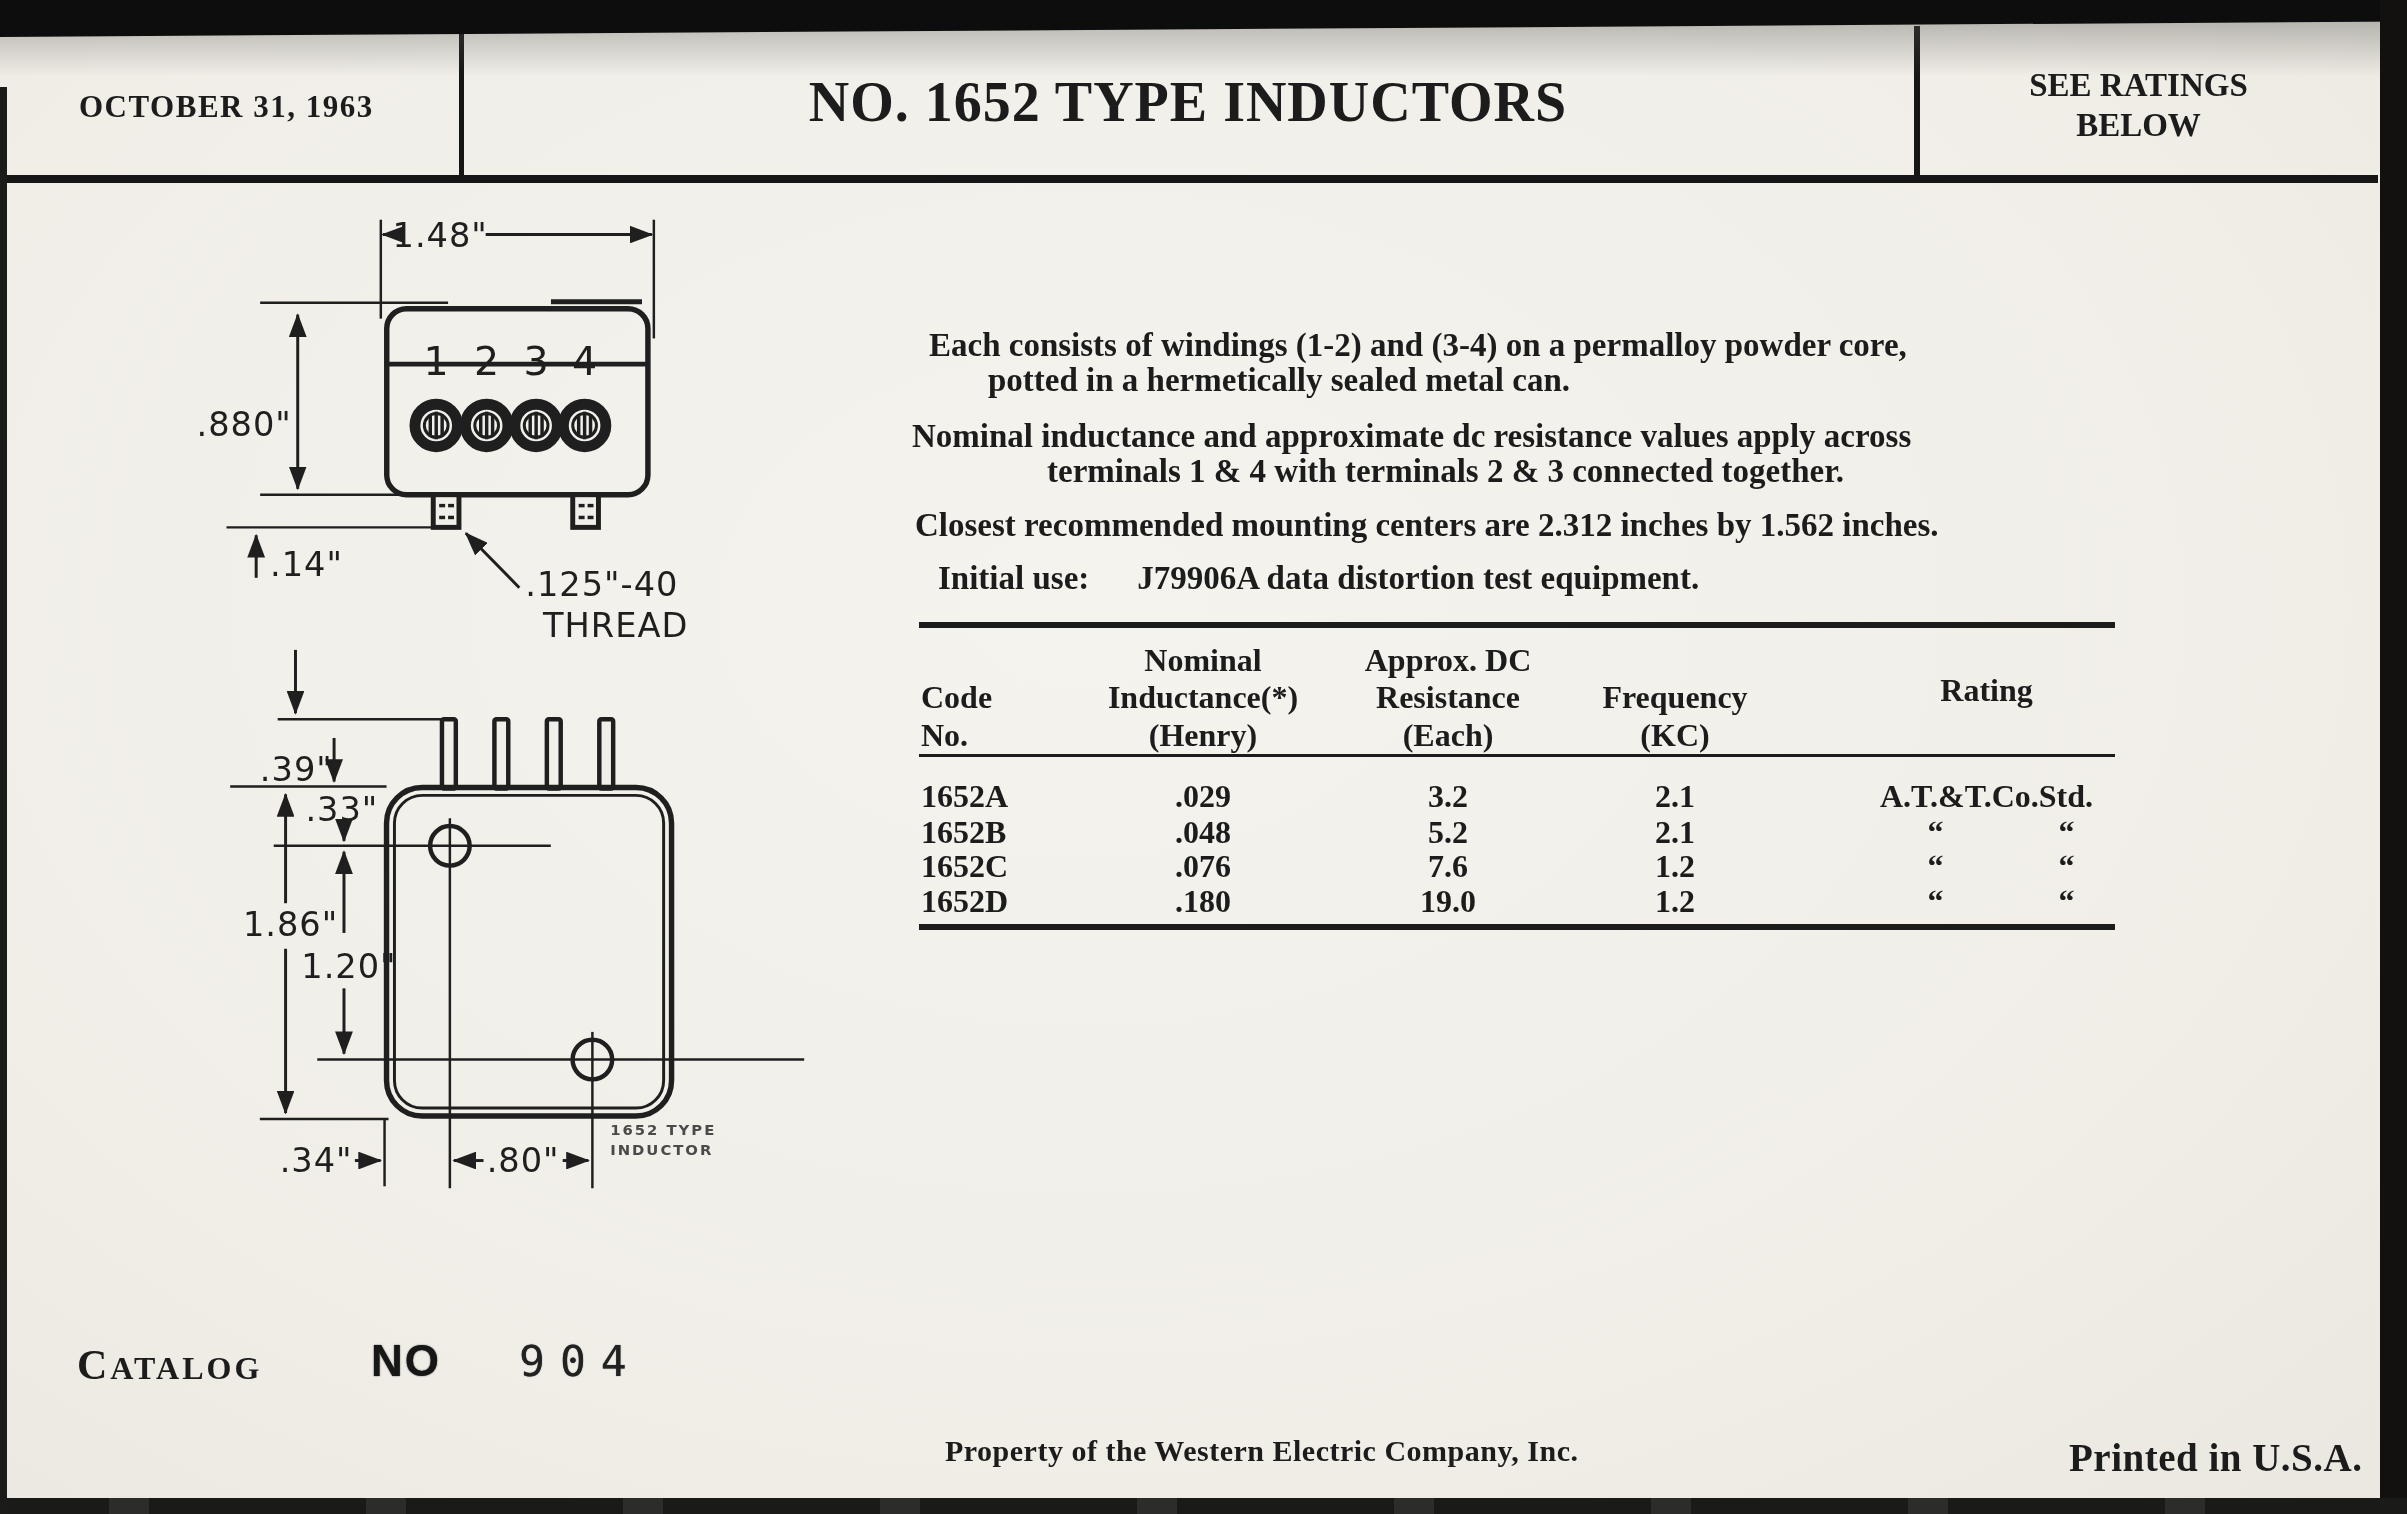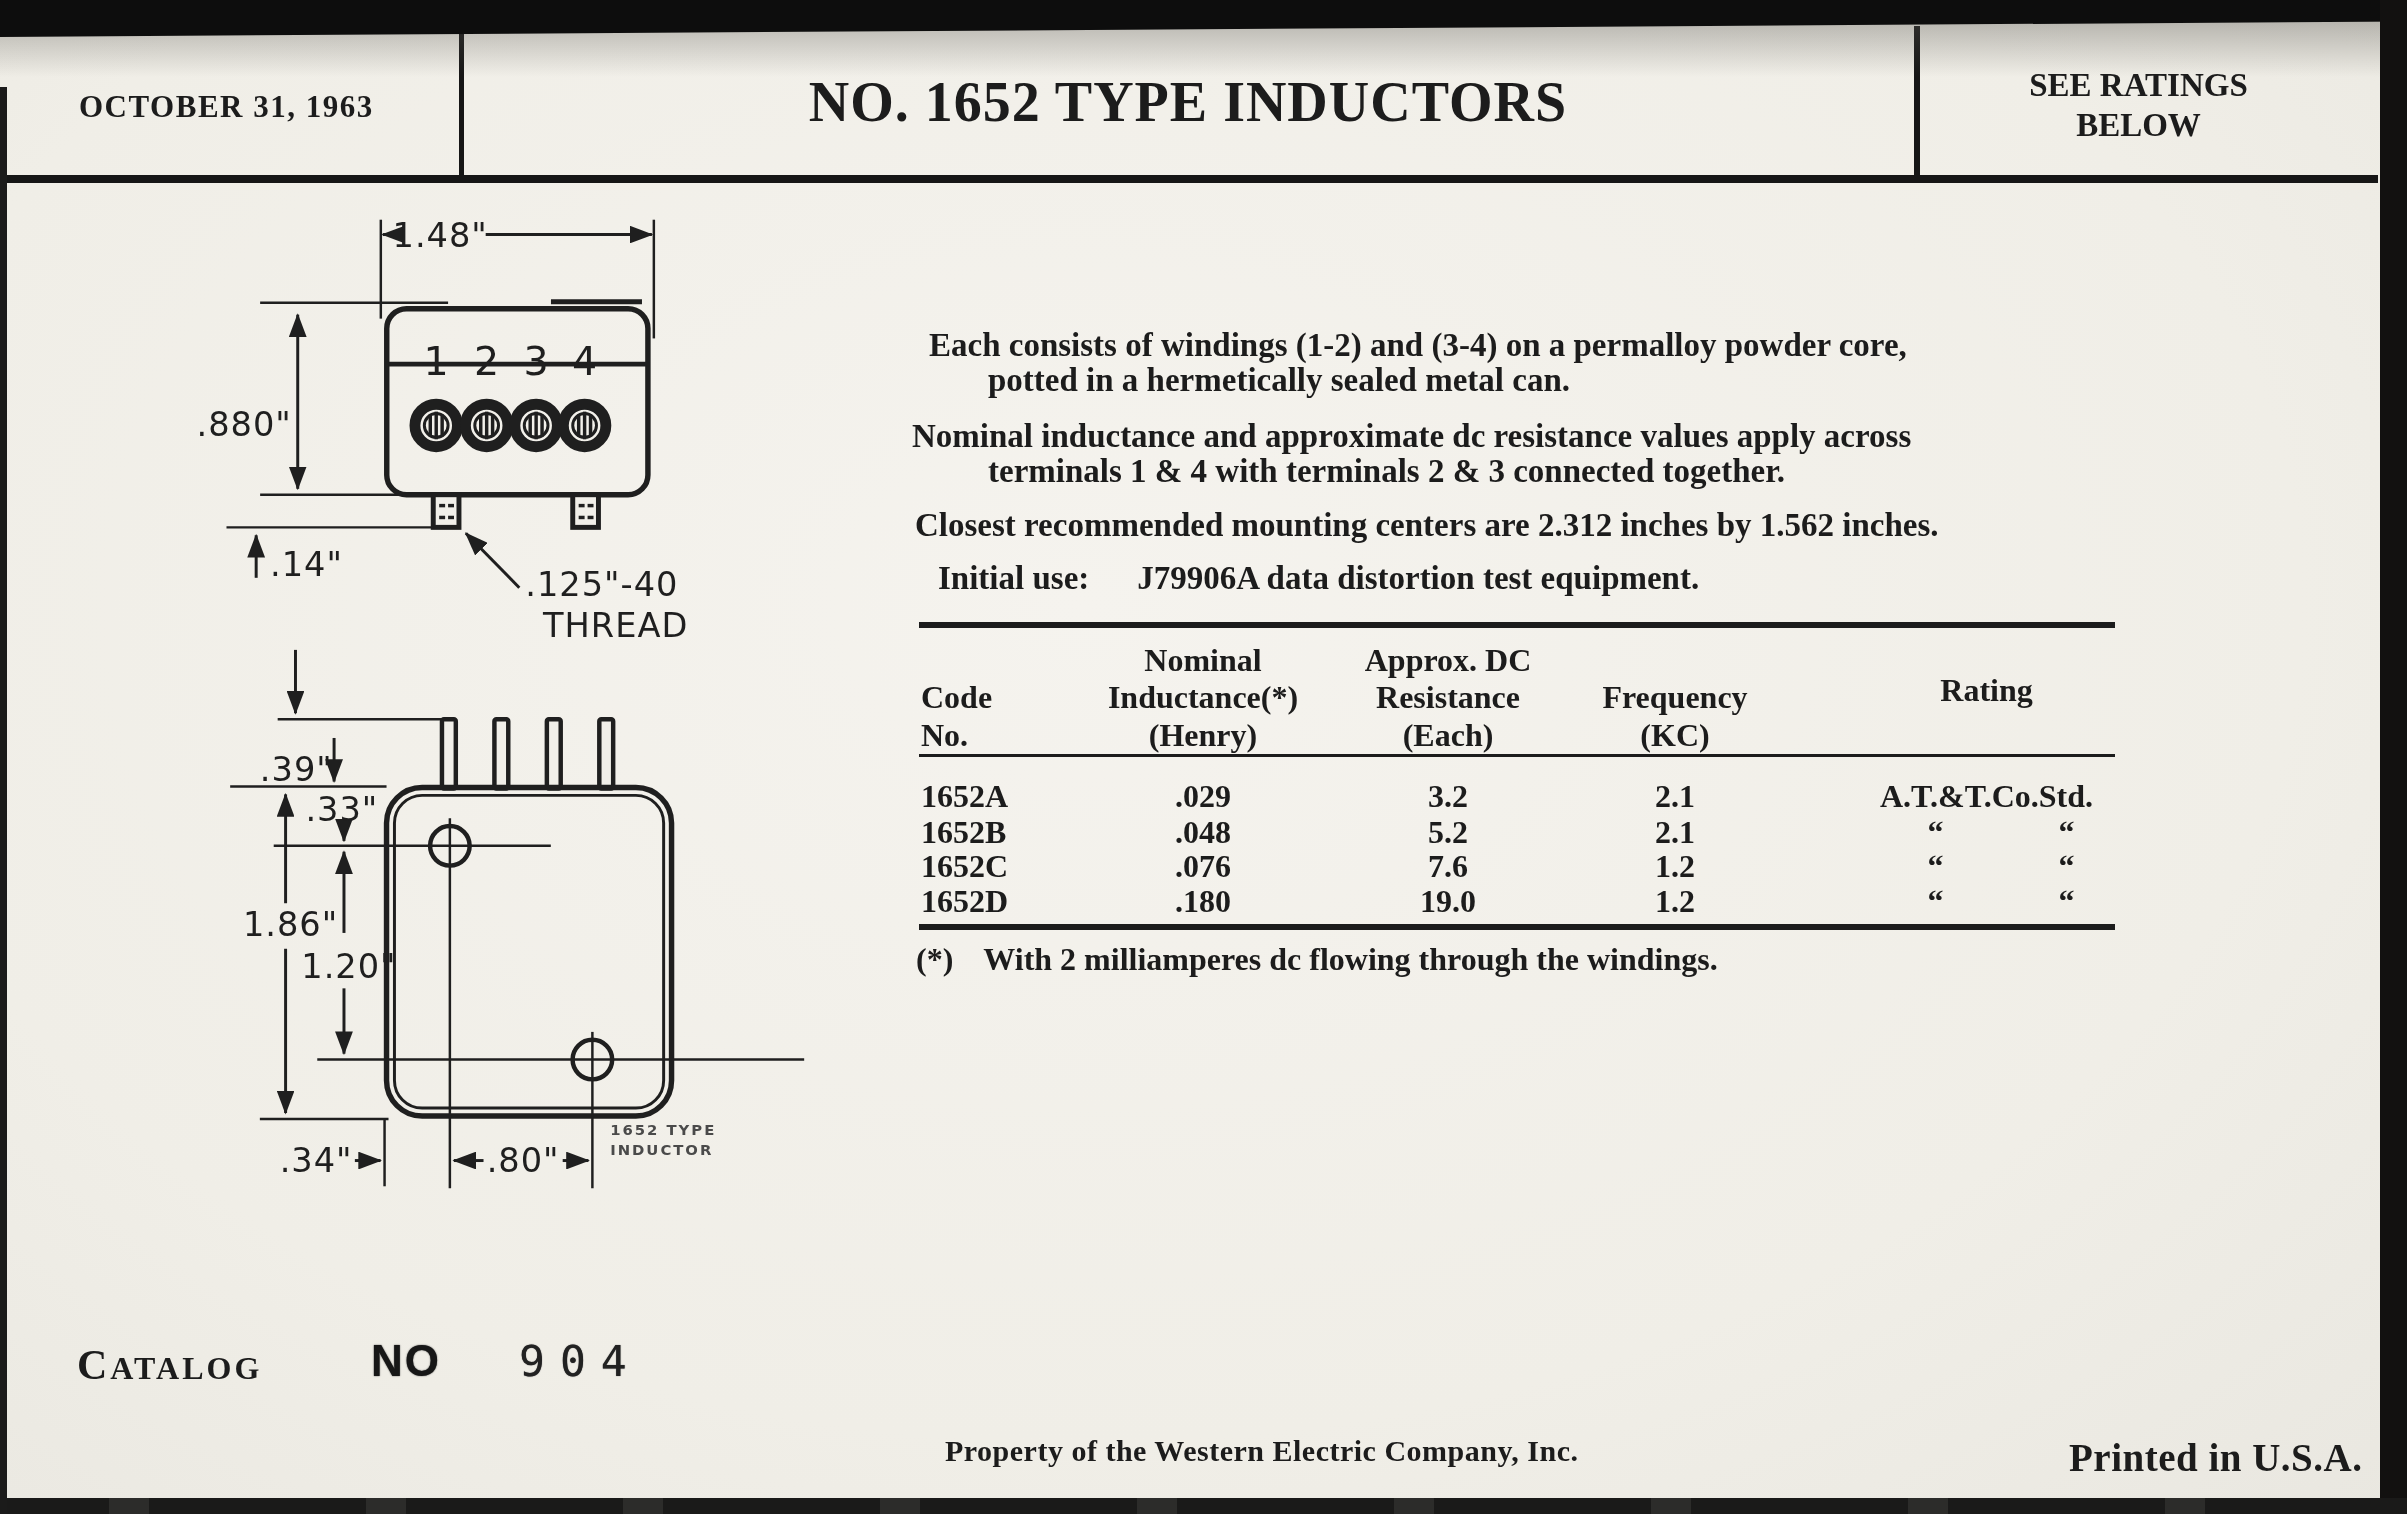--- a/index.html
+++ b/index.html
@@ -29,7 +29,7 @@
   
   .par{font-size:33px;}
   .p1a{left:929px;top:329px;} .p1b{left:988px;top:364px;}
-  .p2a{left:912px;top:420px;} .p2b{left:988px;top:455px;}
+  .p2a{left:912px;top:420px;} .p2b{left:1047px;top:455px;}
   .p3{left:915px;top:509px;}  .p4{left:938px;top:562px;}
   .p4 .gap{margin-left:48px;}
   

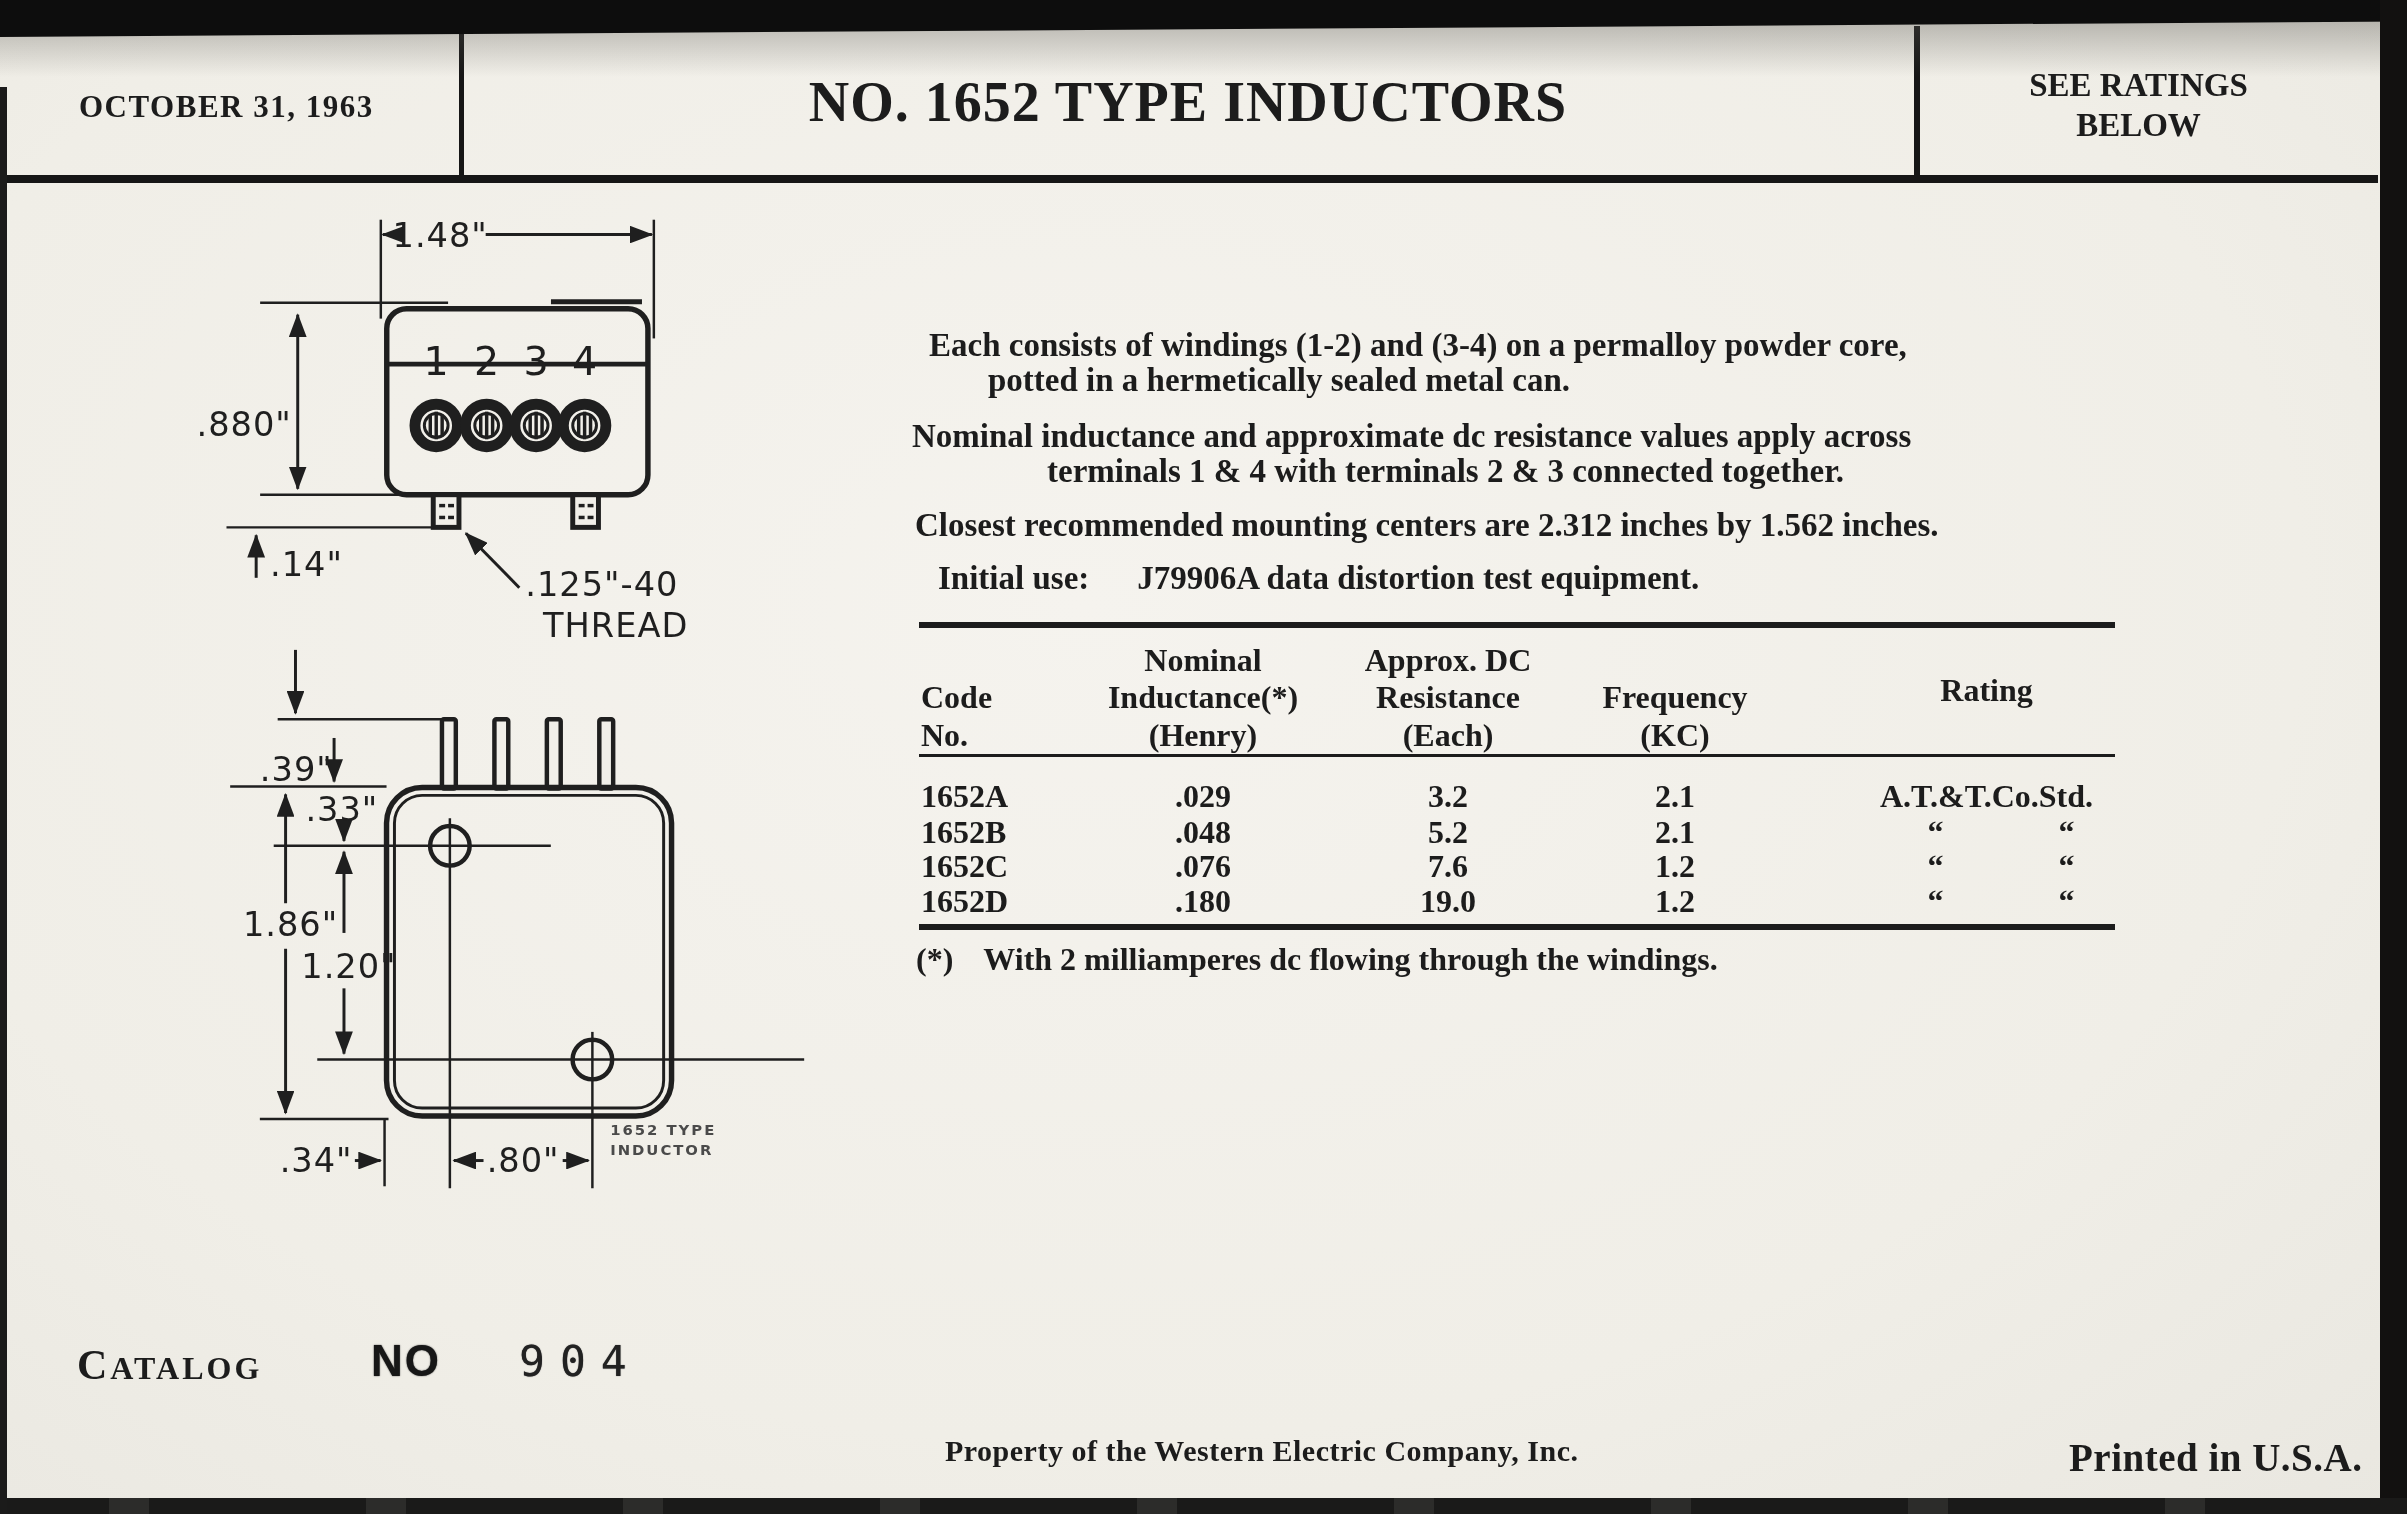--- a/index.html
+++ b/index.html
@@ -289,9 +289,6 @@
   </div>
 
   <div class="abs rule tr-bot"></div>
-  <div class="abs txt footnote">
-    <span>(*)</span><span class="gap">With 2 milliamperes dc flowing through the windings.</span>
-  </div>
 
   <div class="abs txt cat">
     <span class="big">C</span><span>ATALOG</span>

